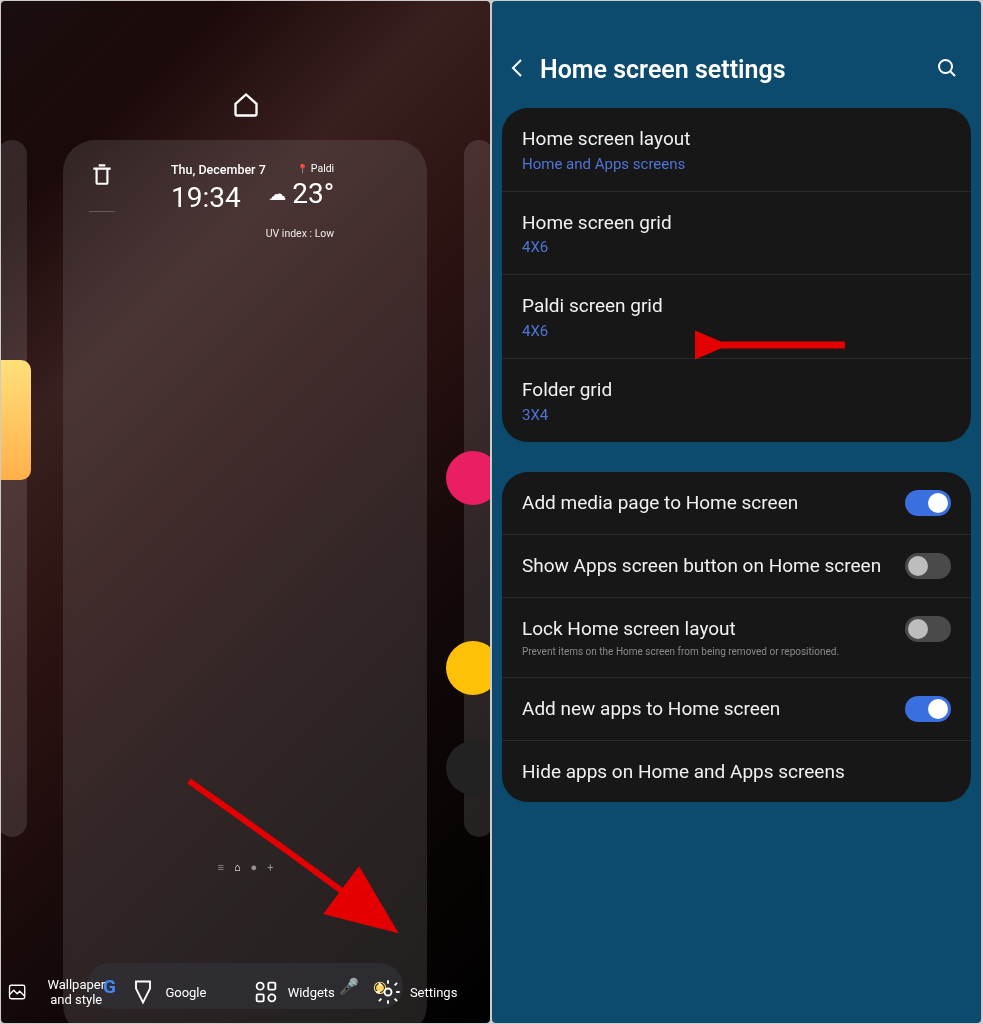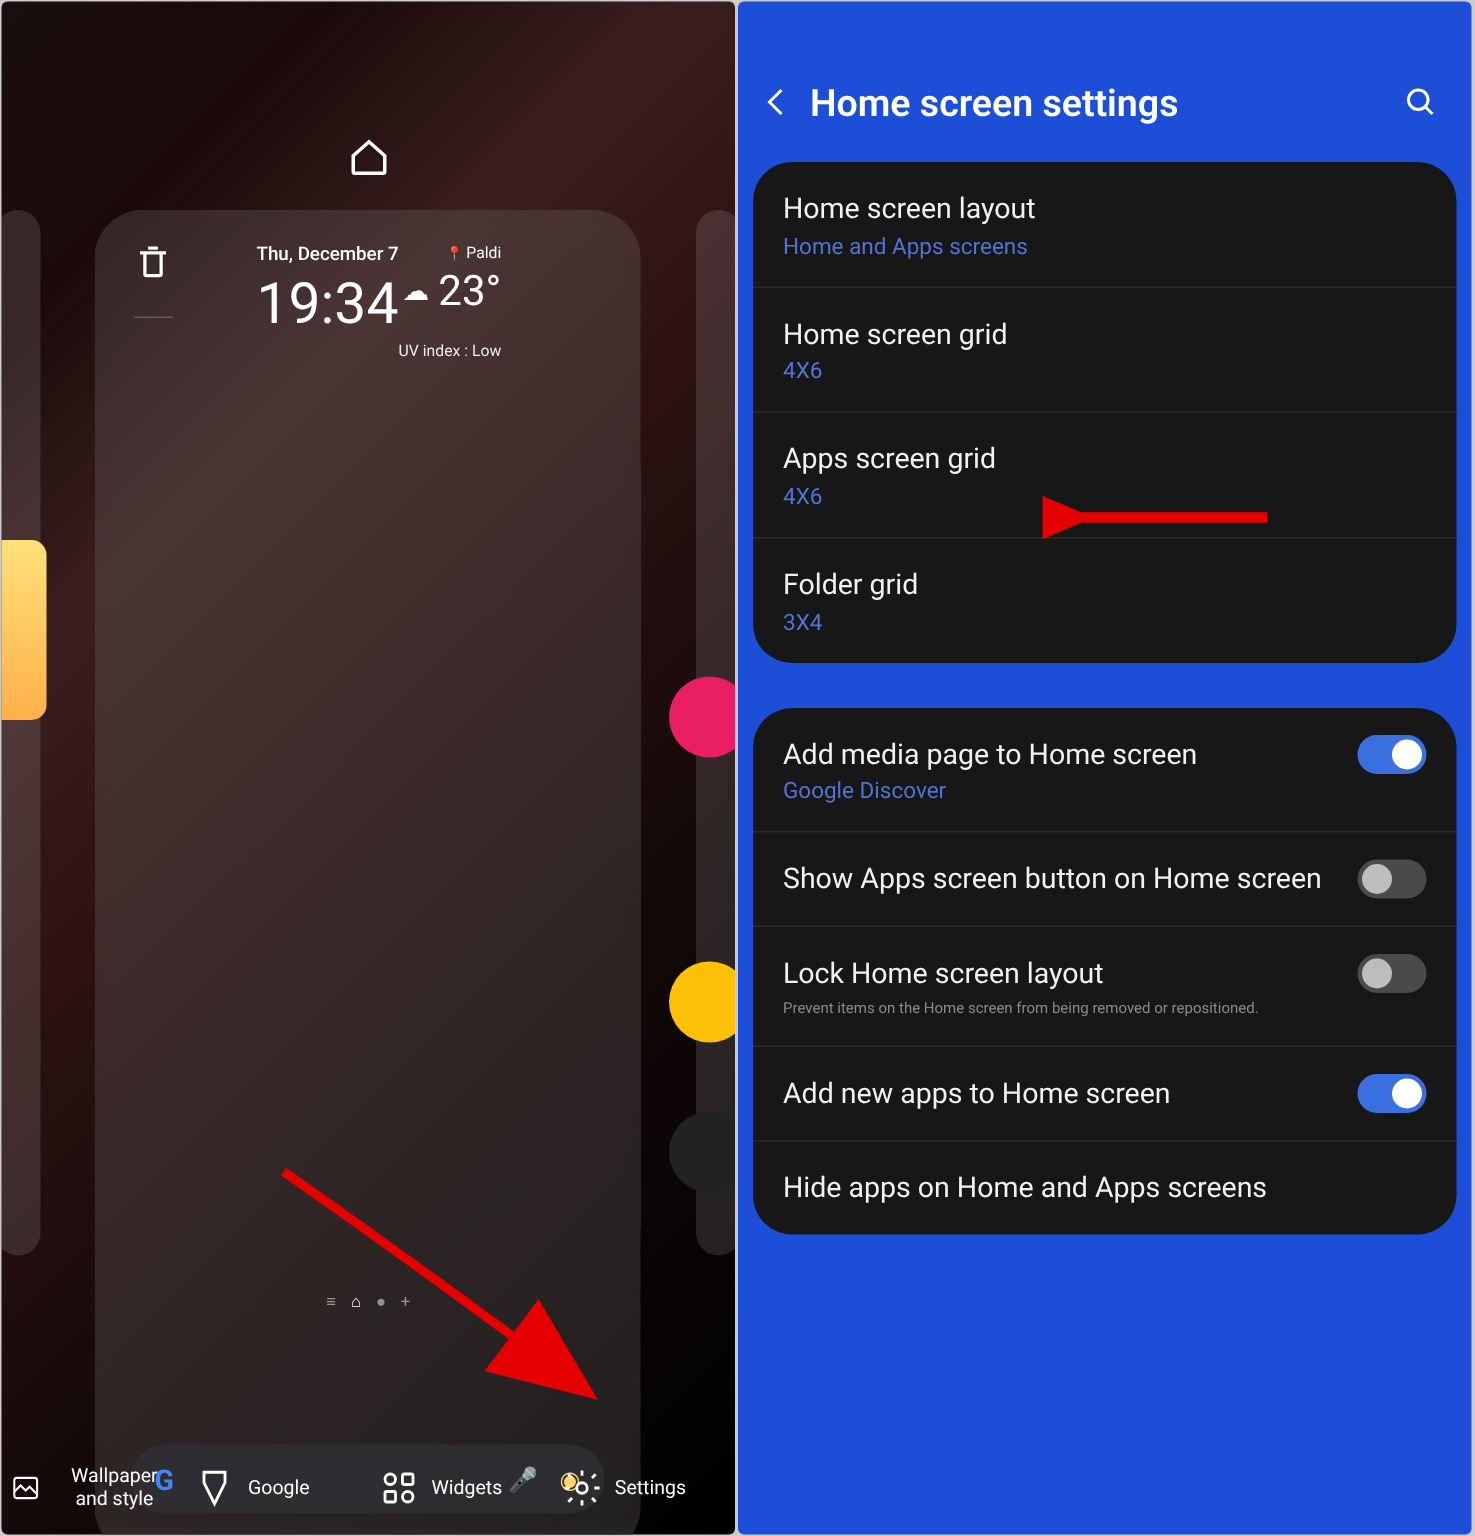--- a/index.html
+++ b/index.html
@@ -134,7 +134,7 @@
   
   .screen-right {
     flex: 0 0 489px;
-    background: #1d4ed8;
+    background: #0c4a6e;
     color: #fff;
   }
   .header {

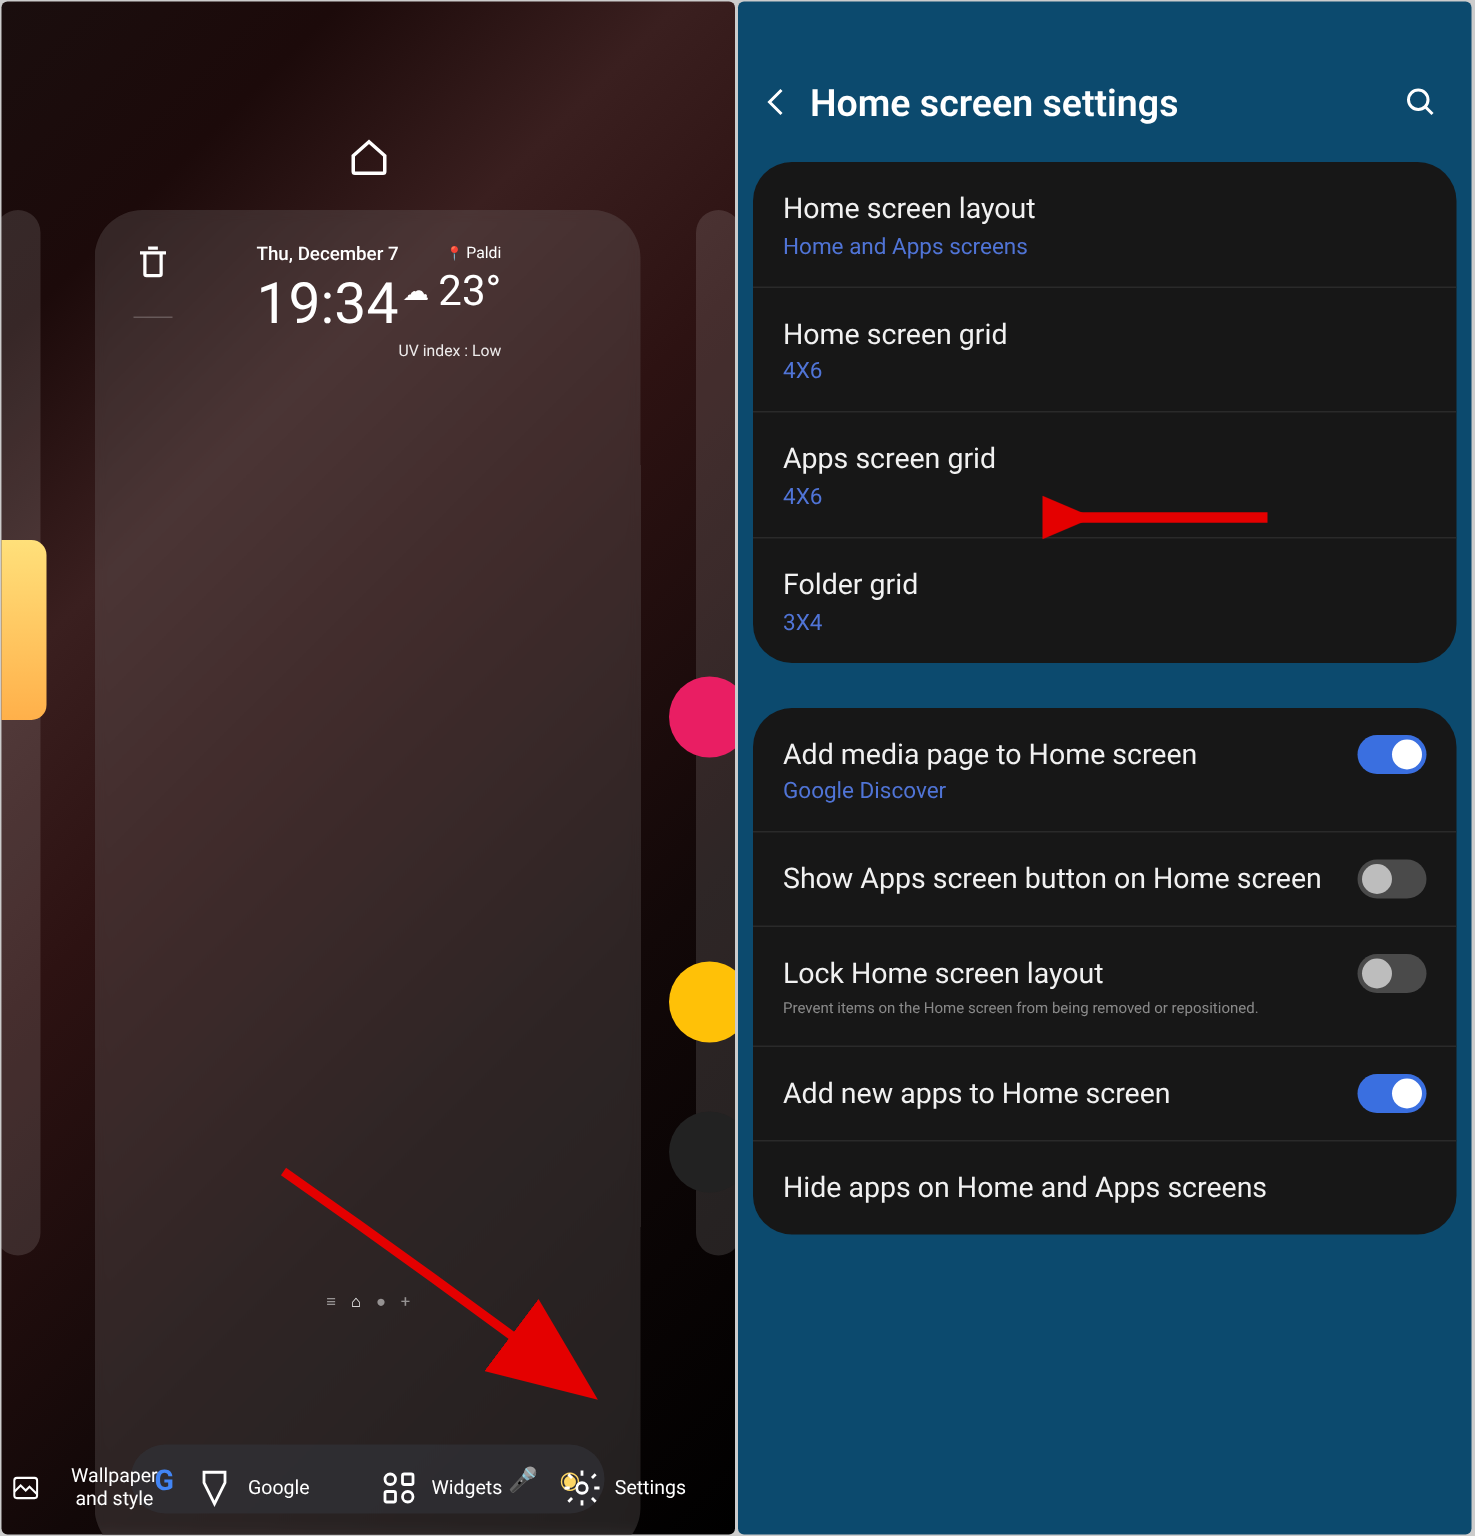--- a/index.html
+++ b/index.html
@@ -80,7 +80,7 @@
     color: #fff;
   }
   .date-small { font-size: 12.5px; font-weight: 500; }
-  .time-big { font-size: 38px; font-weight: 400; margin-top: 4px; }
+  .time-big { font-size: 28px; font-weight: 400; margin-top: 4px; }
   .loc-small { font-size: 10.5px; text-align: right; }
   .loc-small::before { content: "📍"; font-size: 9px; margin-right: 2px; }
   .temp-big { font-size: 28px; font-weight: 400; margin-top: 2px; text-align: right; display:flex; align-items:center; justify-content:flex-end; gap:6px;}

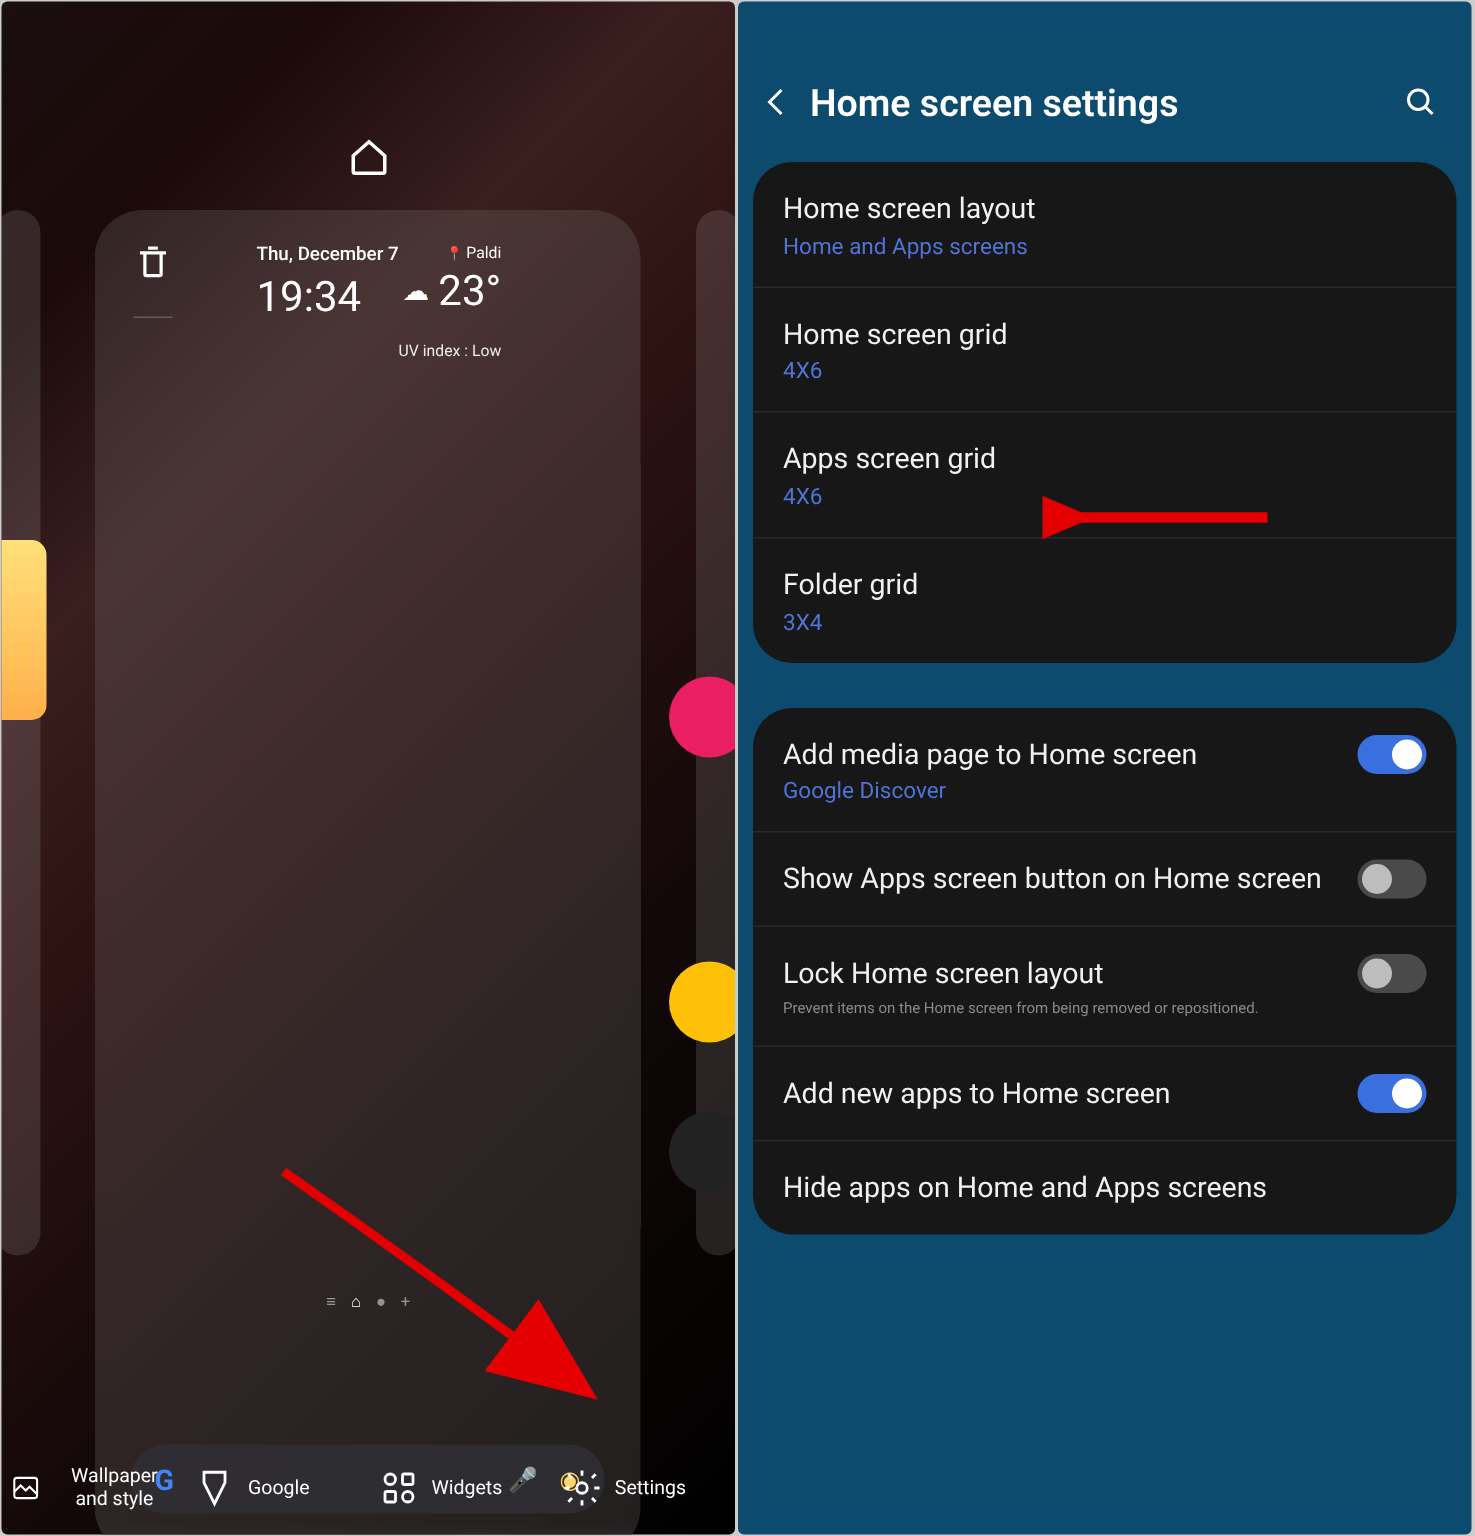--- a/index.html
+++ b/index.html
@@ -304,7 +304,7 @@
     </div>
     <div class="row">
       <div class="row-text">
-        <div class="row-title">Apps screen grid</div>
+        <div class="row-title">Paldi screen grid</div>
         <div class="row-sub">4X6</div>
       </div>
     </div>

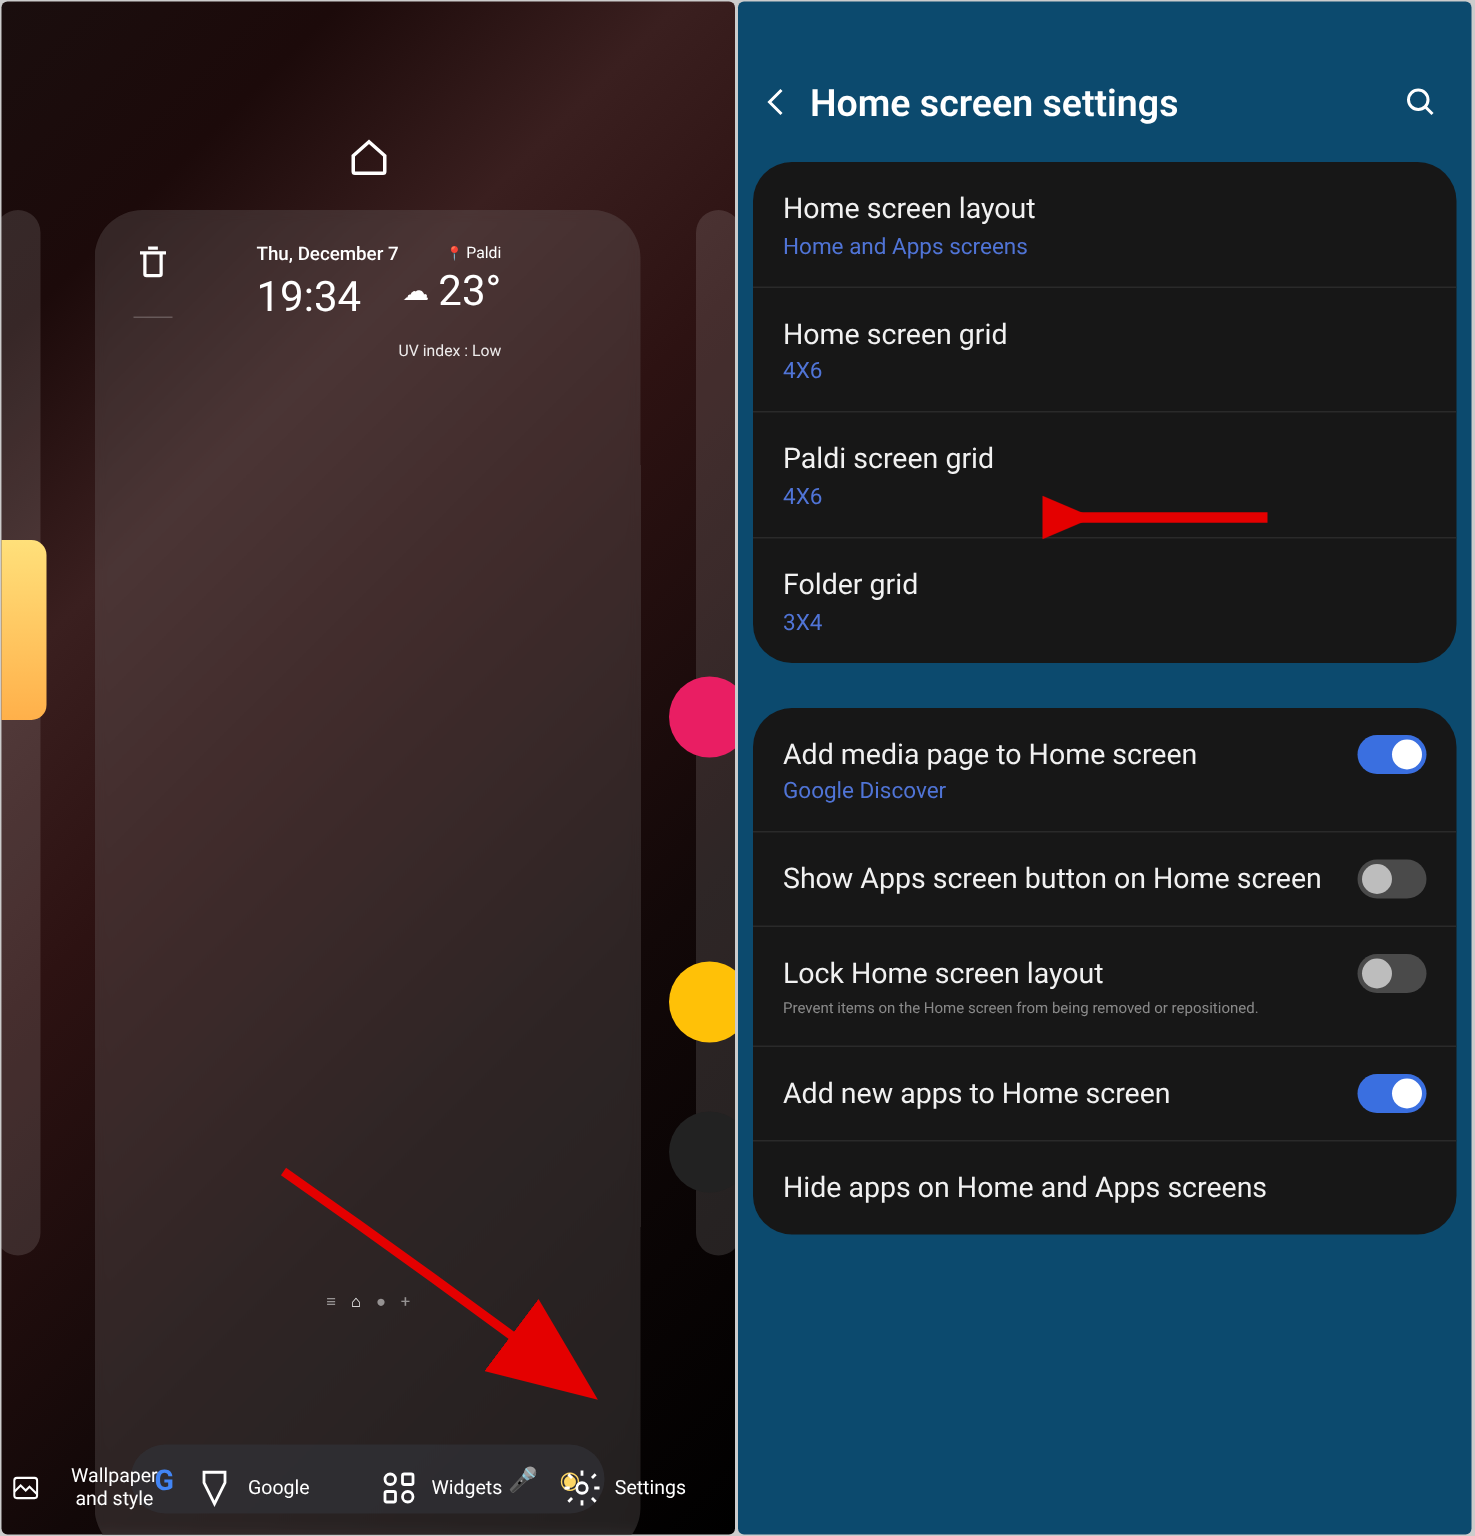--- a/index.html
+++ b/index.html
@@ -320,7 +320,6 @@
     <div class="row">
       <div class="row-text">
         <div class="row-title">Add media page to Home screen</div>
-        <div class="row-sub">Google Discover</div>
       </div>
       <div class="toggle on"></div>
     </div>

